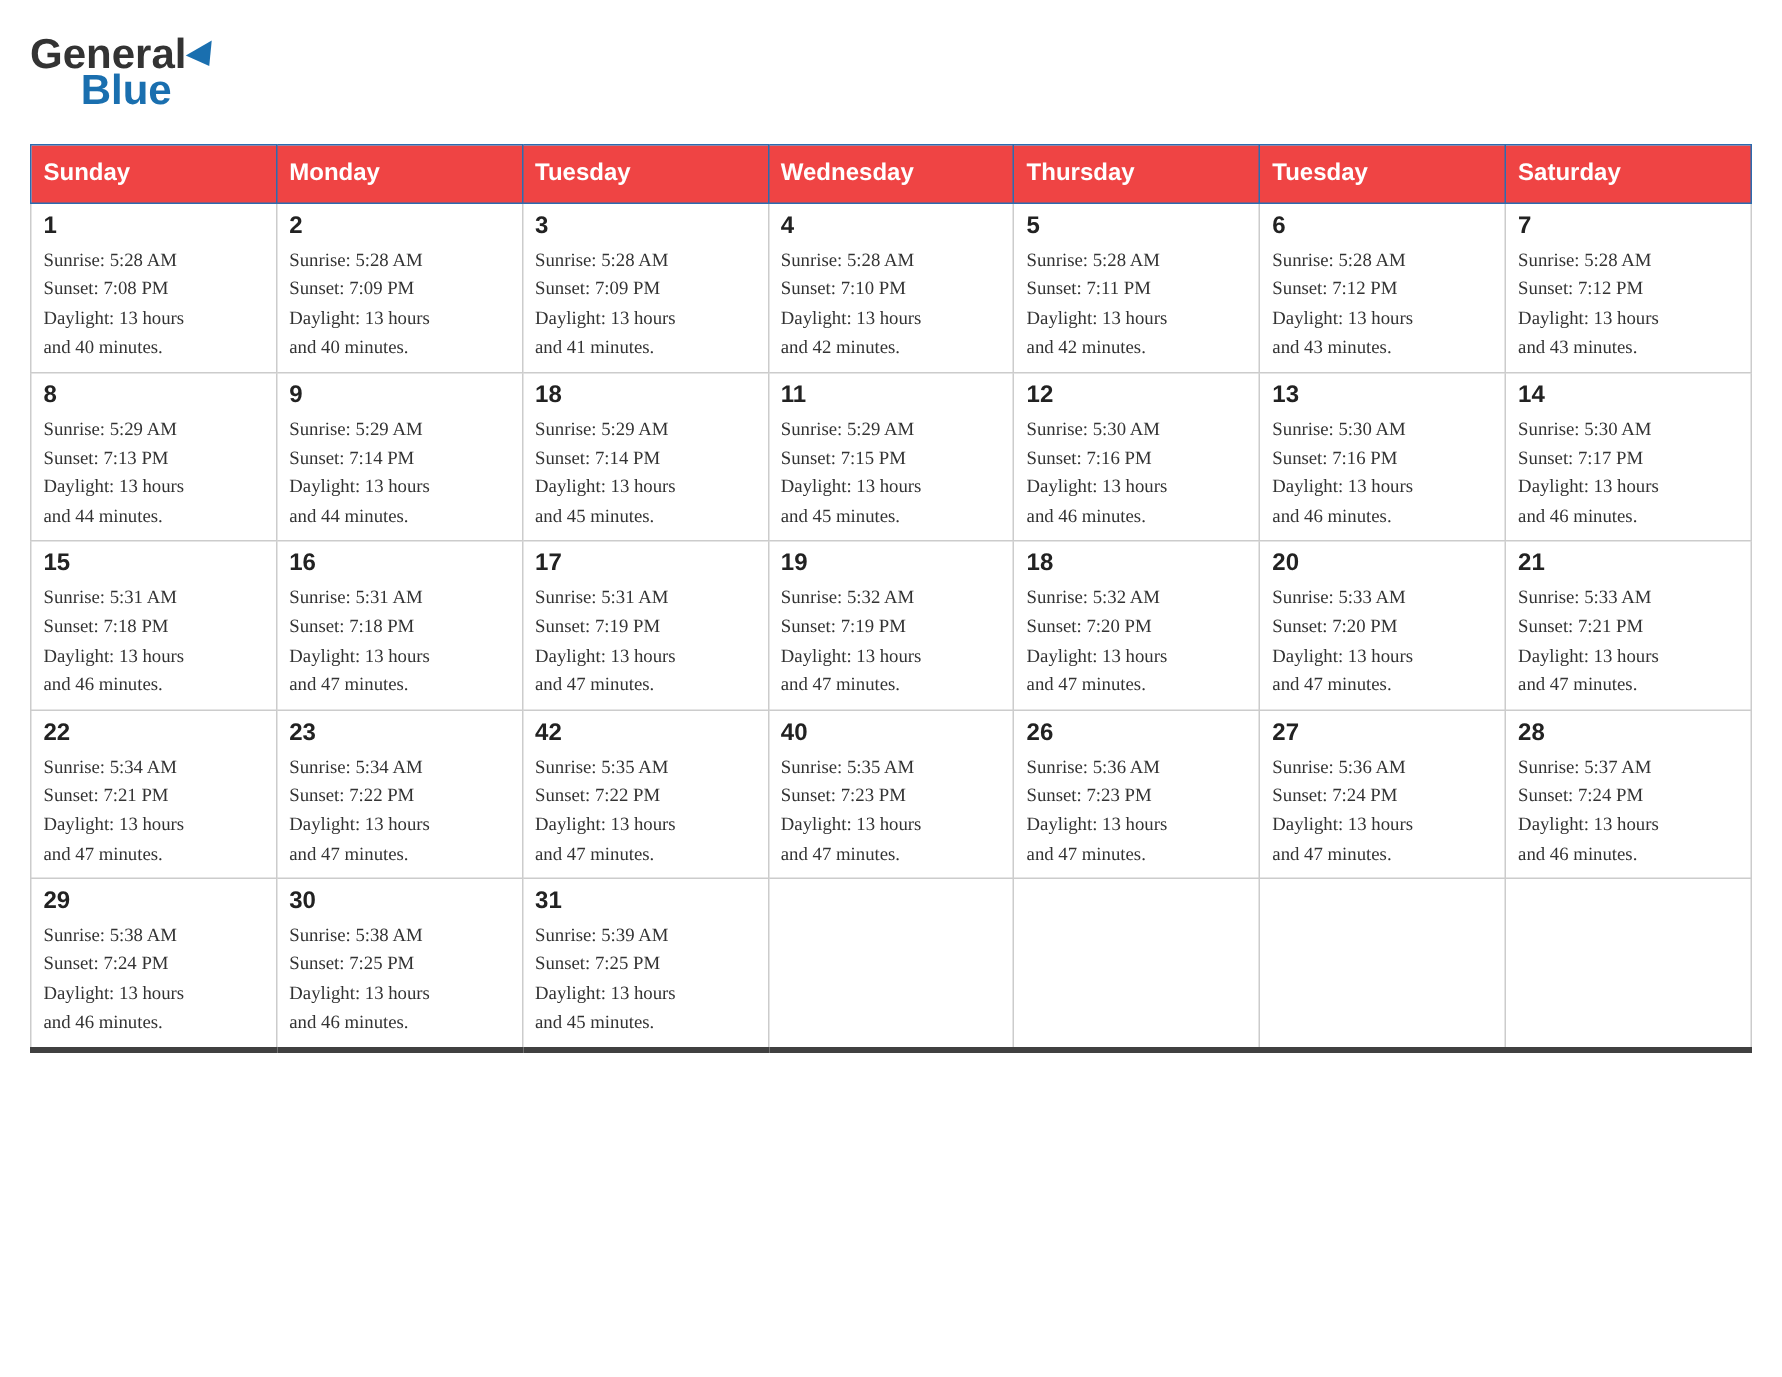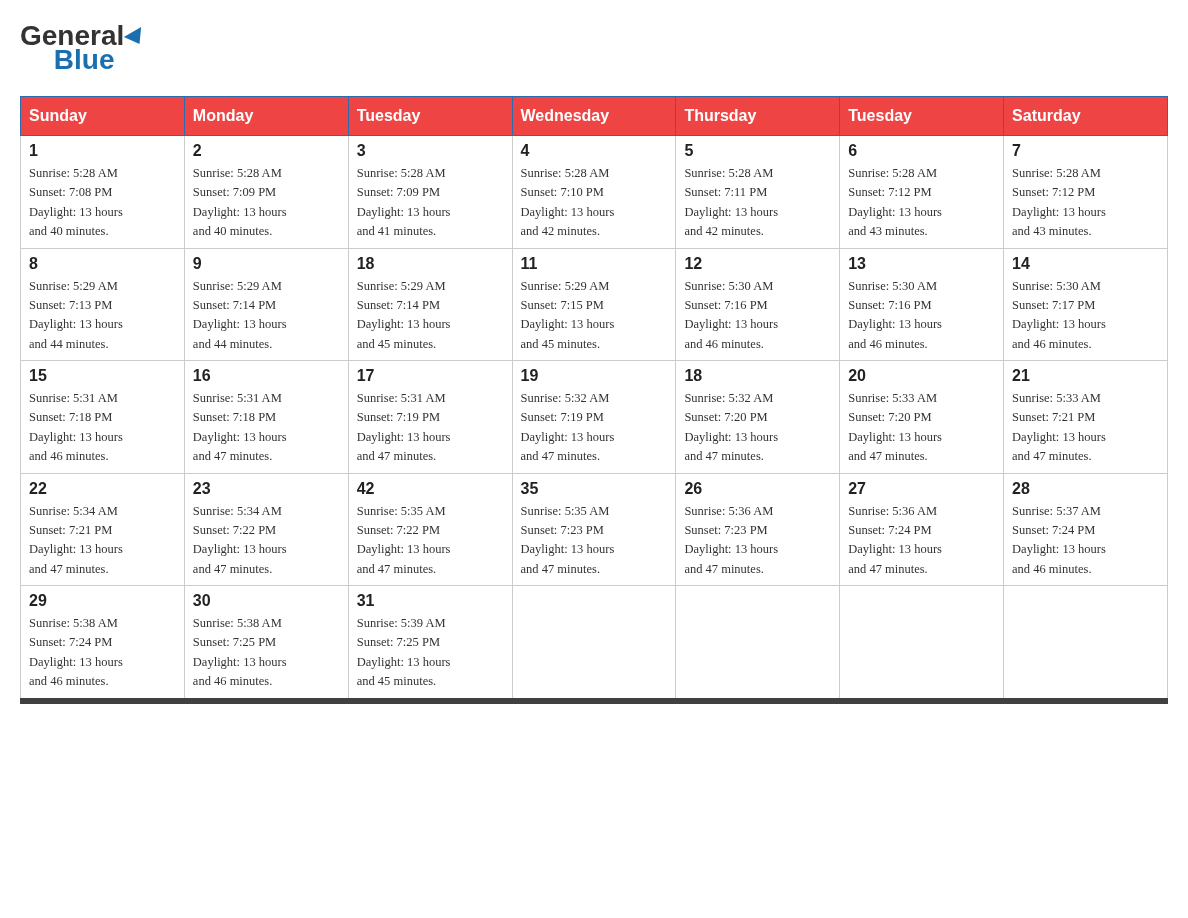--- a/index.html
+++ b/index.html
@@ -241,7 +241,7 @@
           <span class="day-info">Sunrise: 5:35 AM<br>Sunset: 7:22 PM<br>Daylight: 13 hours<br>and 47 minutes.</span>
         </td>
         <td>
-          <span class="day-number">35</span>
+          <span class="day-number">40</span>
           <span class="day-info">Sunrise: 5:35 AM<br>Sunset: 7:23 PM<br>Daylight: 13 hours<br>and 47 minutes.</span>
         </td>
         <td>

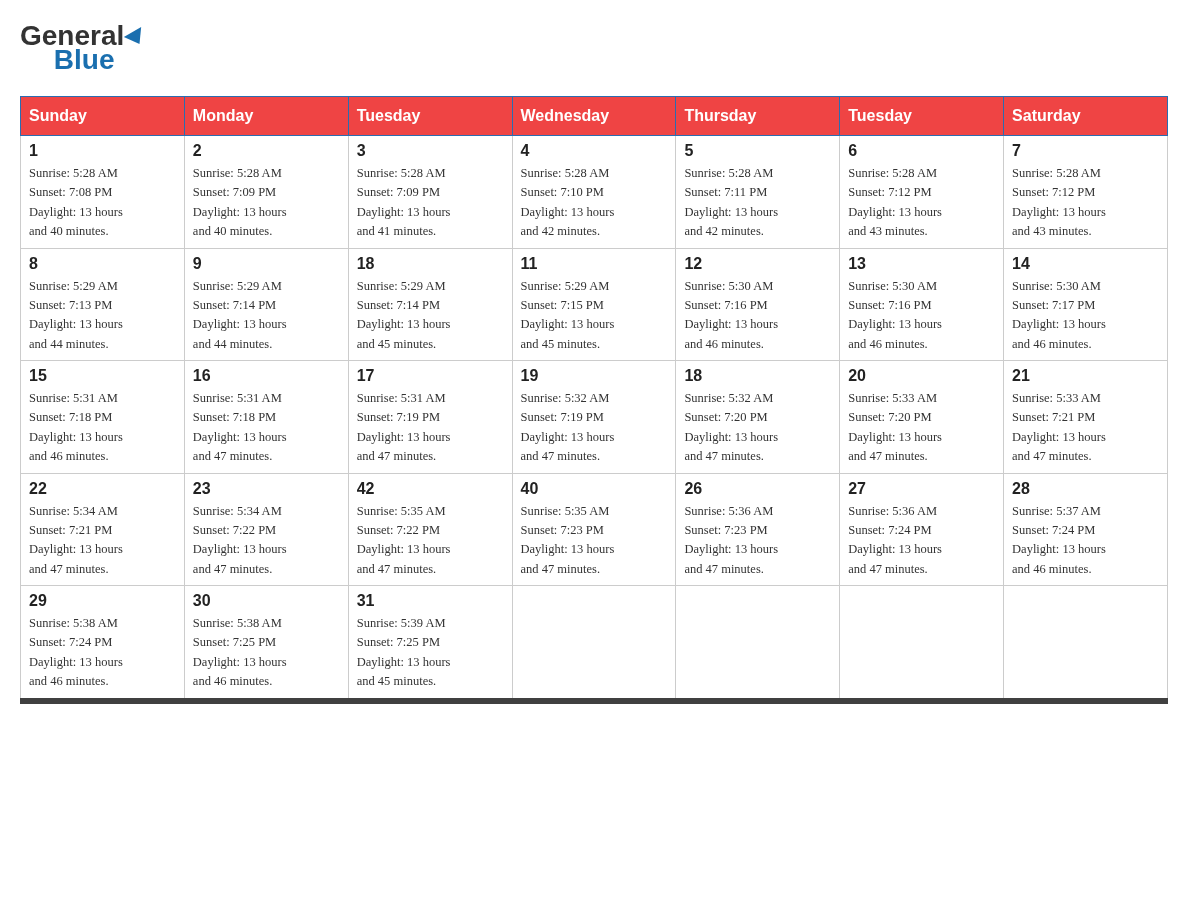--- a/index.html
+++ b/index.html
@@ -104,7 +104,7 @@
       border-bottom: 2px solid #2b6cb0;
     }
     tr:last-child td {
-      border-bottom: 6px solid #404040;
+      border-bottom: 4px solid #404040;
     }
   </style>
 </head>

